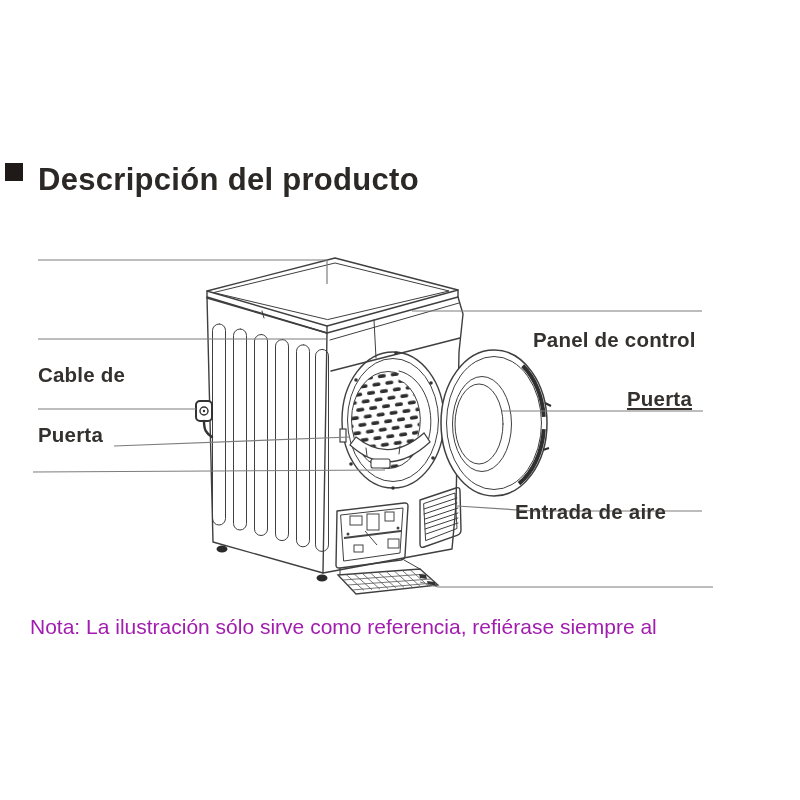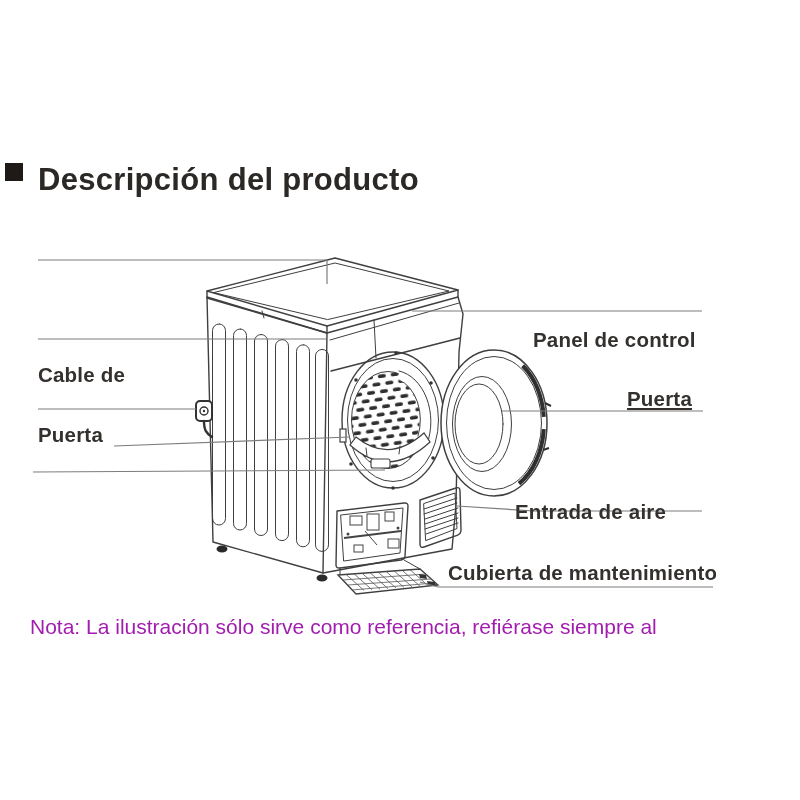--- a/index.html
+++ b/index.html
@@ -164,9 +164,6 @@
   <div class="callout" style="left:515px;top:487px;margin-top:12px;">
     <span>Entrada de aire</span>
   </div>
-  <div class="callout" style="left:448px;top:560px;">
-    <span>Cubierta de mantenimiento</span>
-  </div>
 
   <div class="note-line" style="left:30px;top:615px;">Nota: La ilustración sólo sirve como referencia, refiérase siempre al</div>
 

